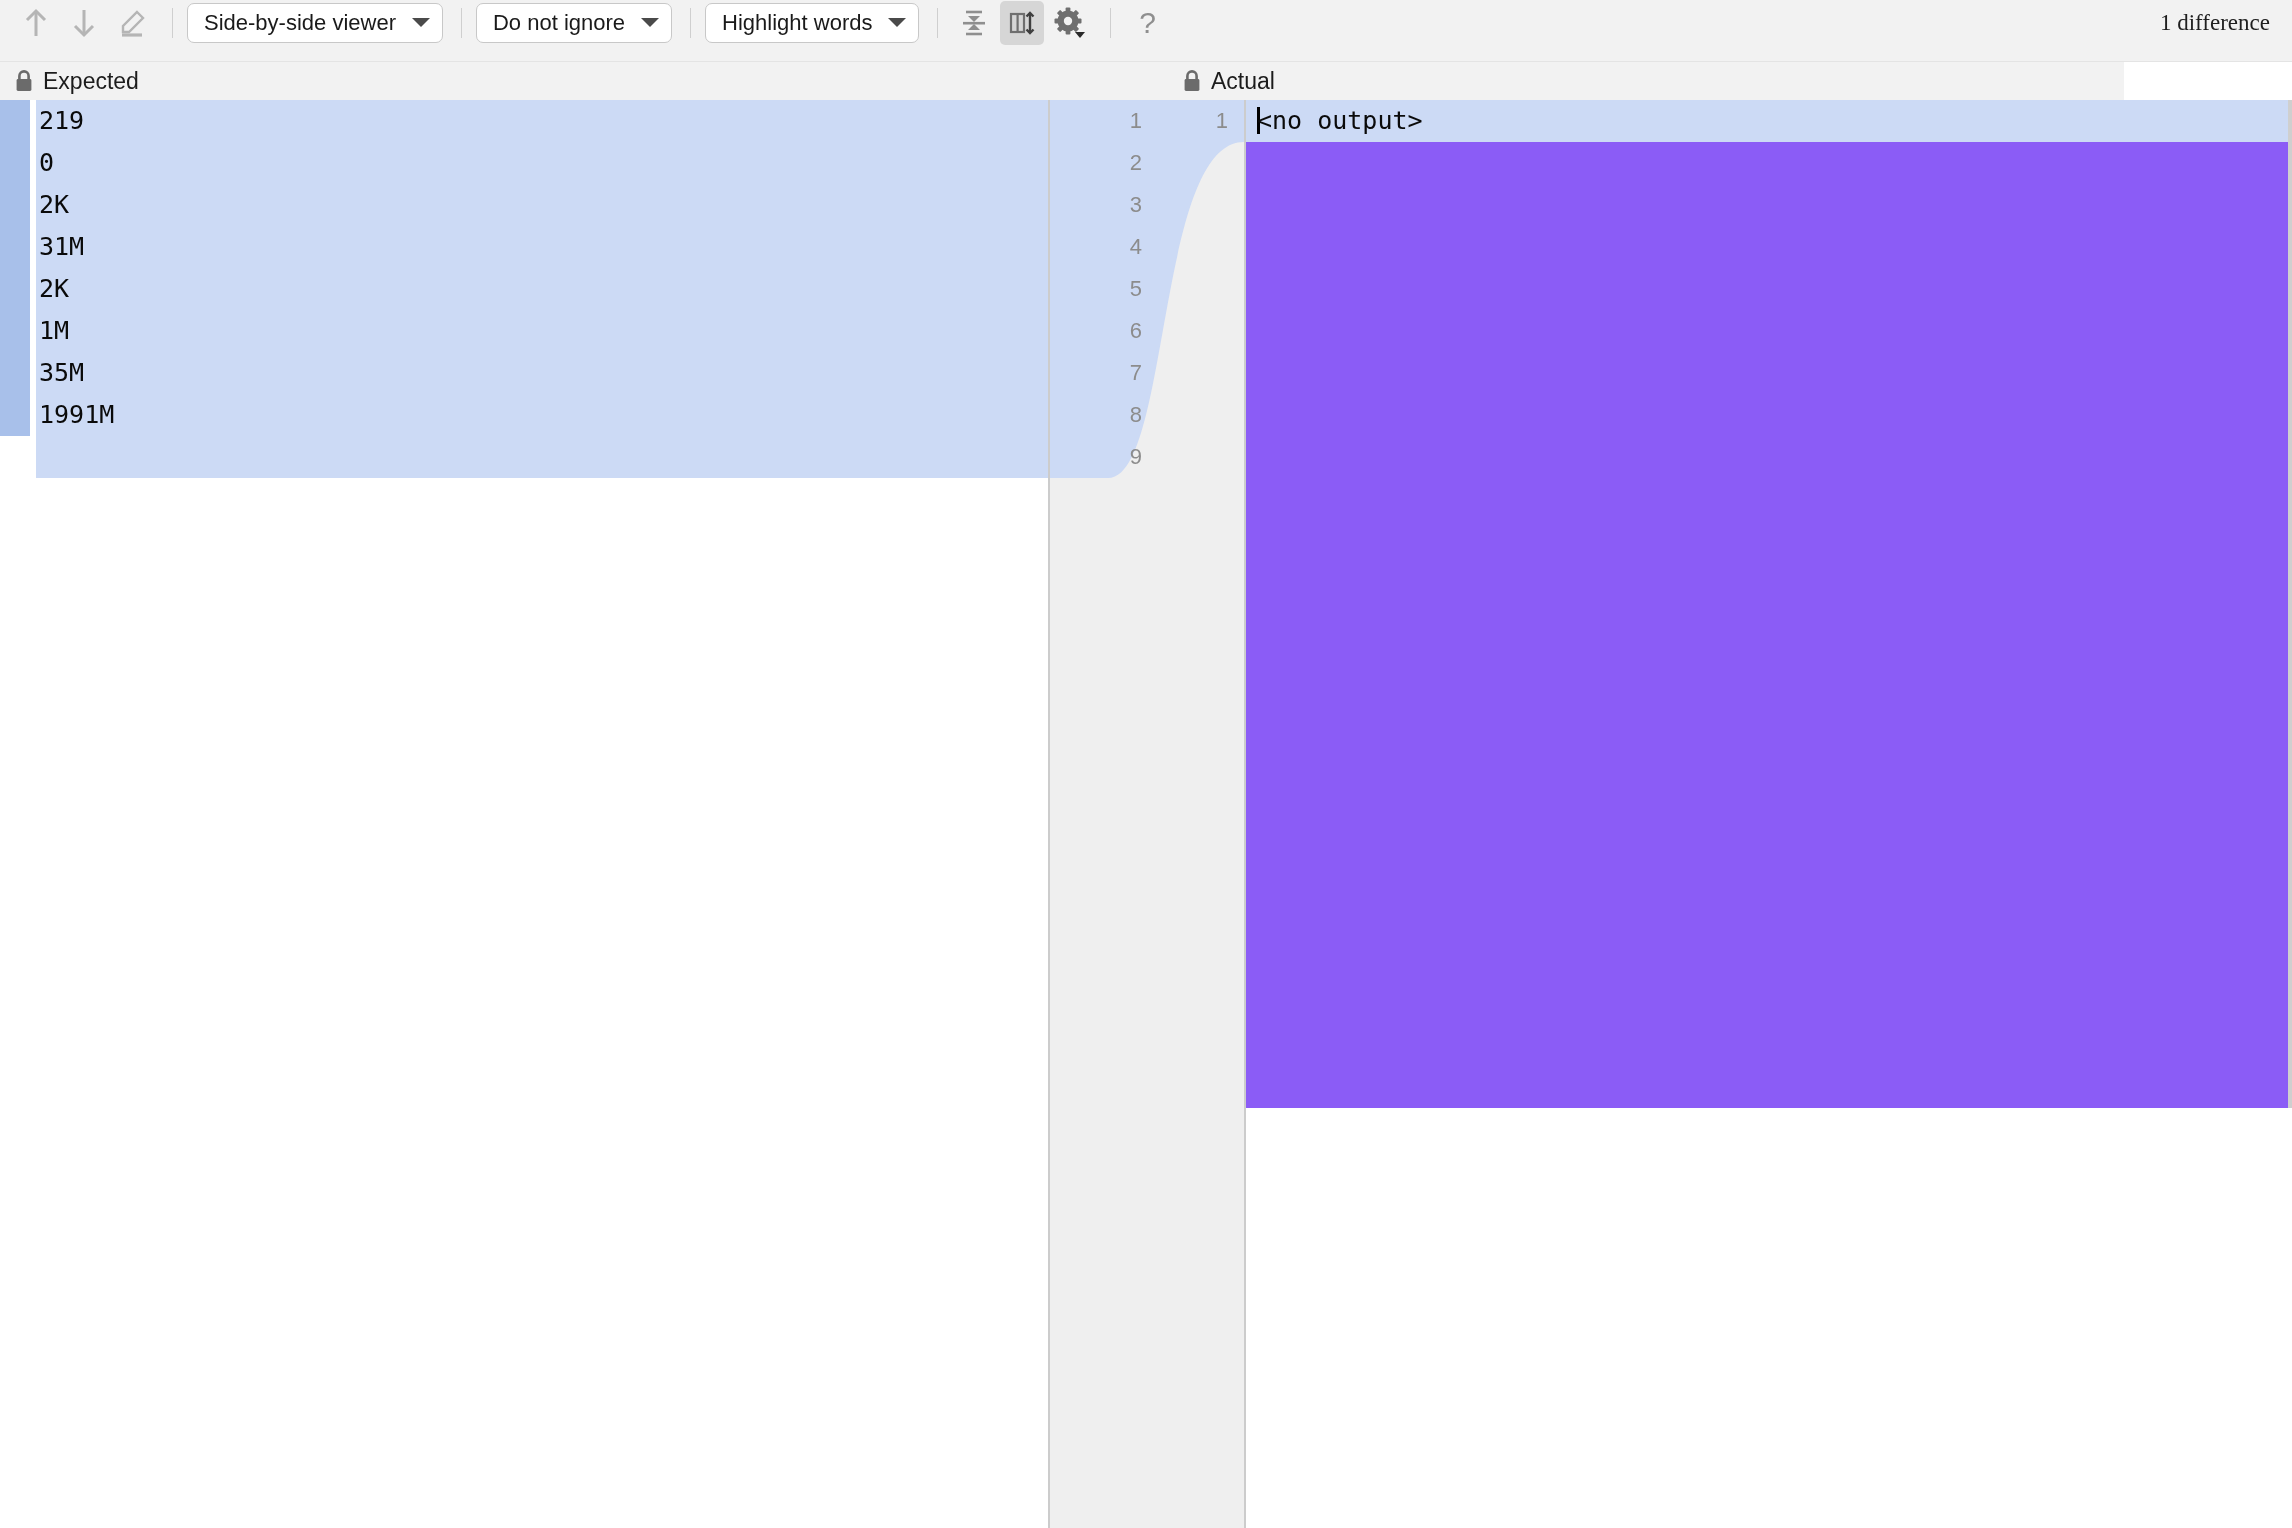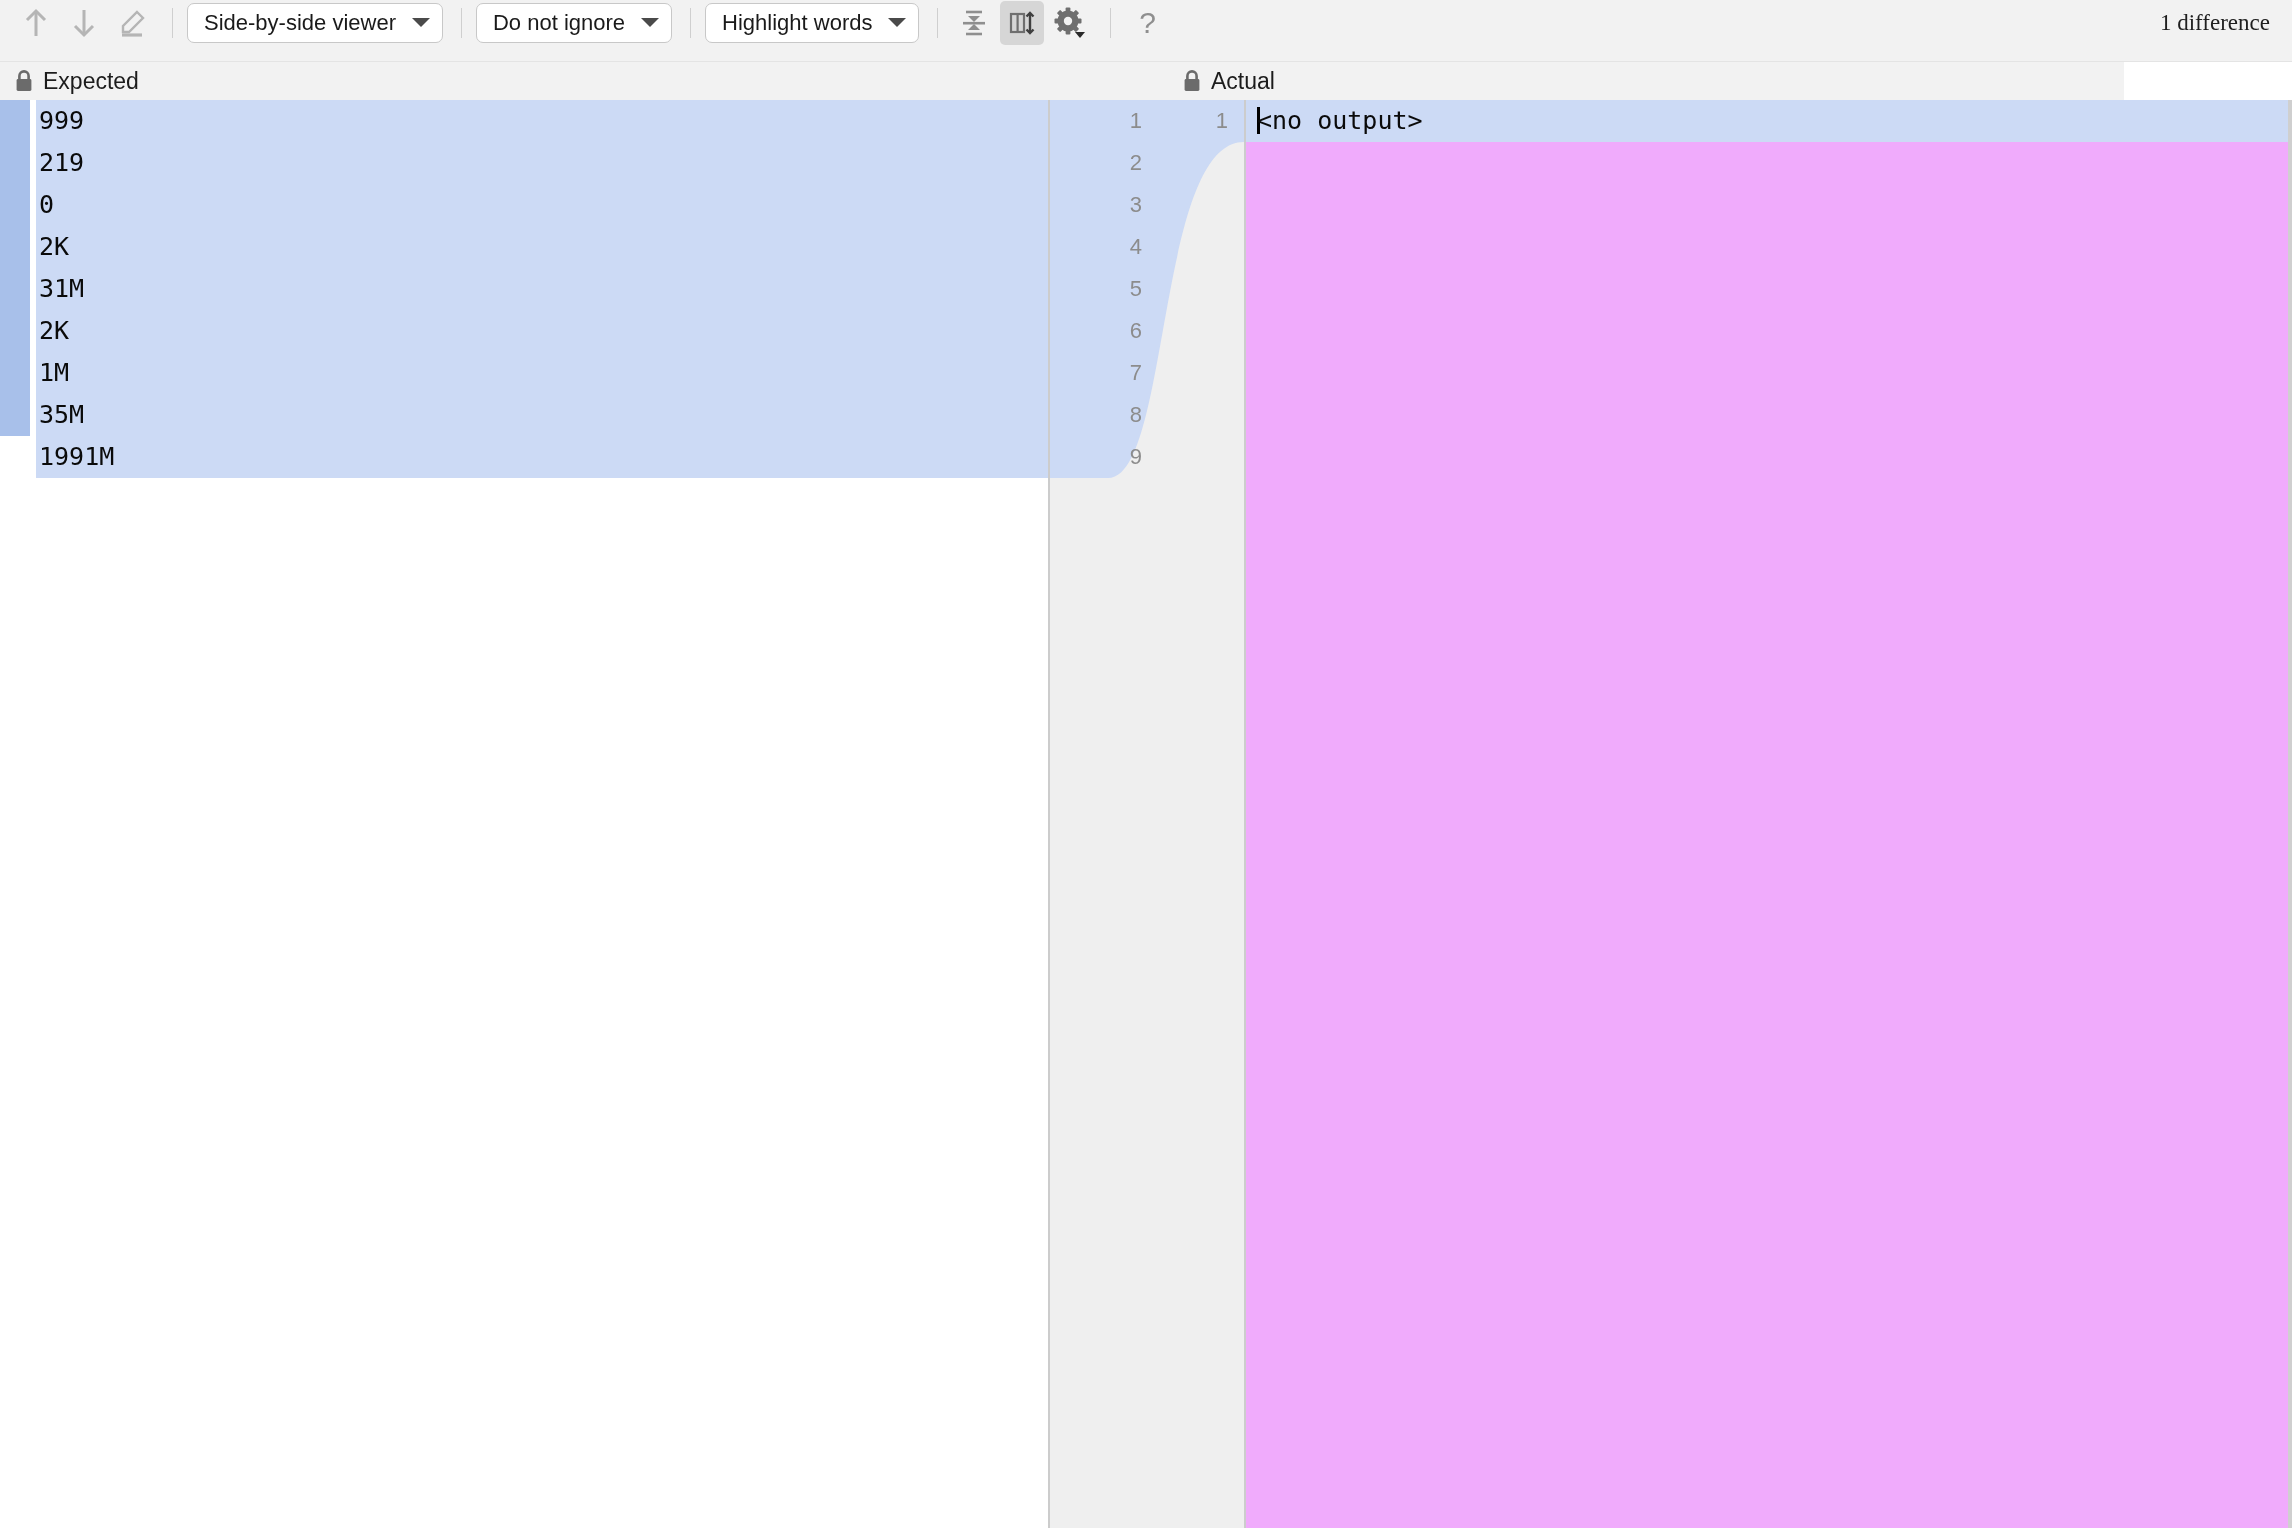--- a/index.html
+++ b/index.html
@@ -298,7 +298,6 @@
     <div id="expected-gutter-stripe" style="height: 336px;"></div>
     <div id="expected-highlight" style="height: 378px;"></div>
     <div id="expected-lines">
-        <div class="code-line">999</div>
         <div class="code-line">219</div>
         <div class="code-line">0</div>
         <div class="code-line">2K</div>

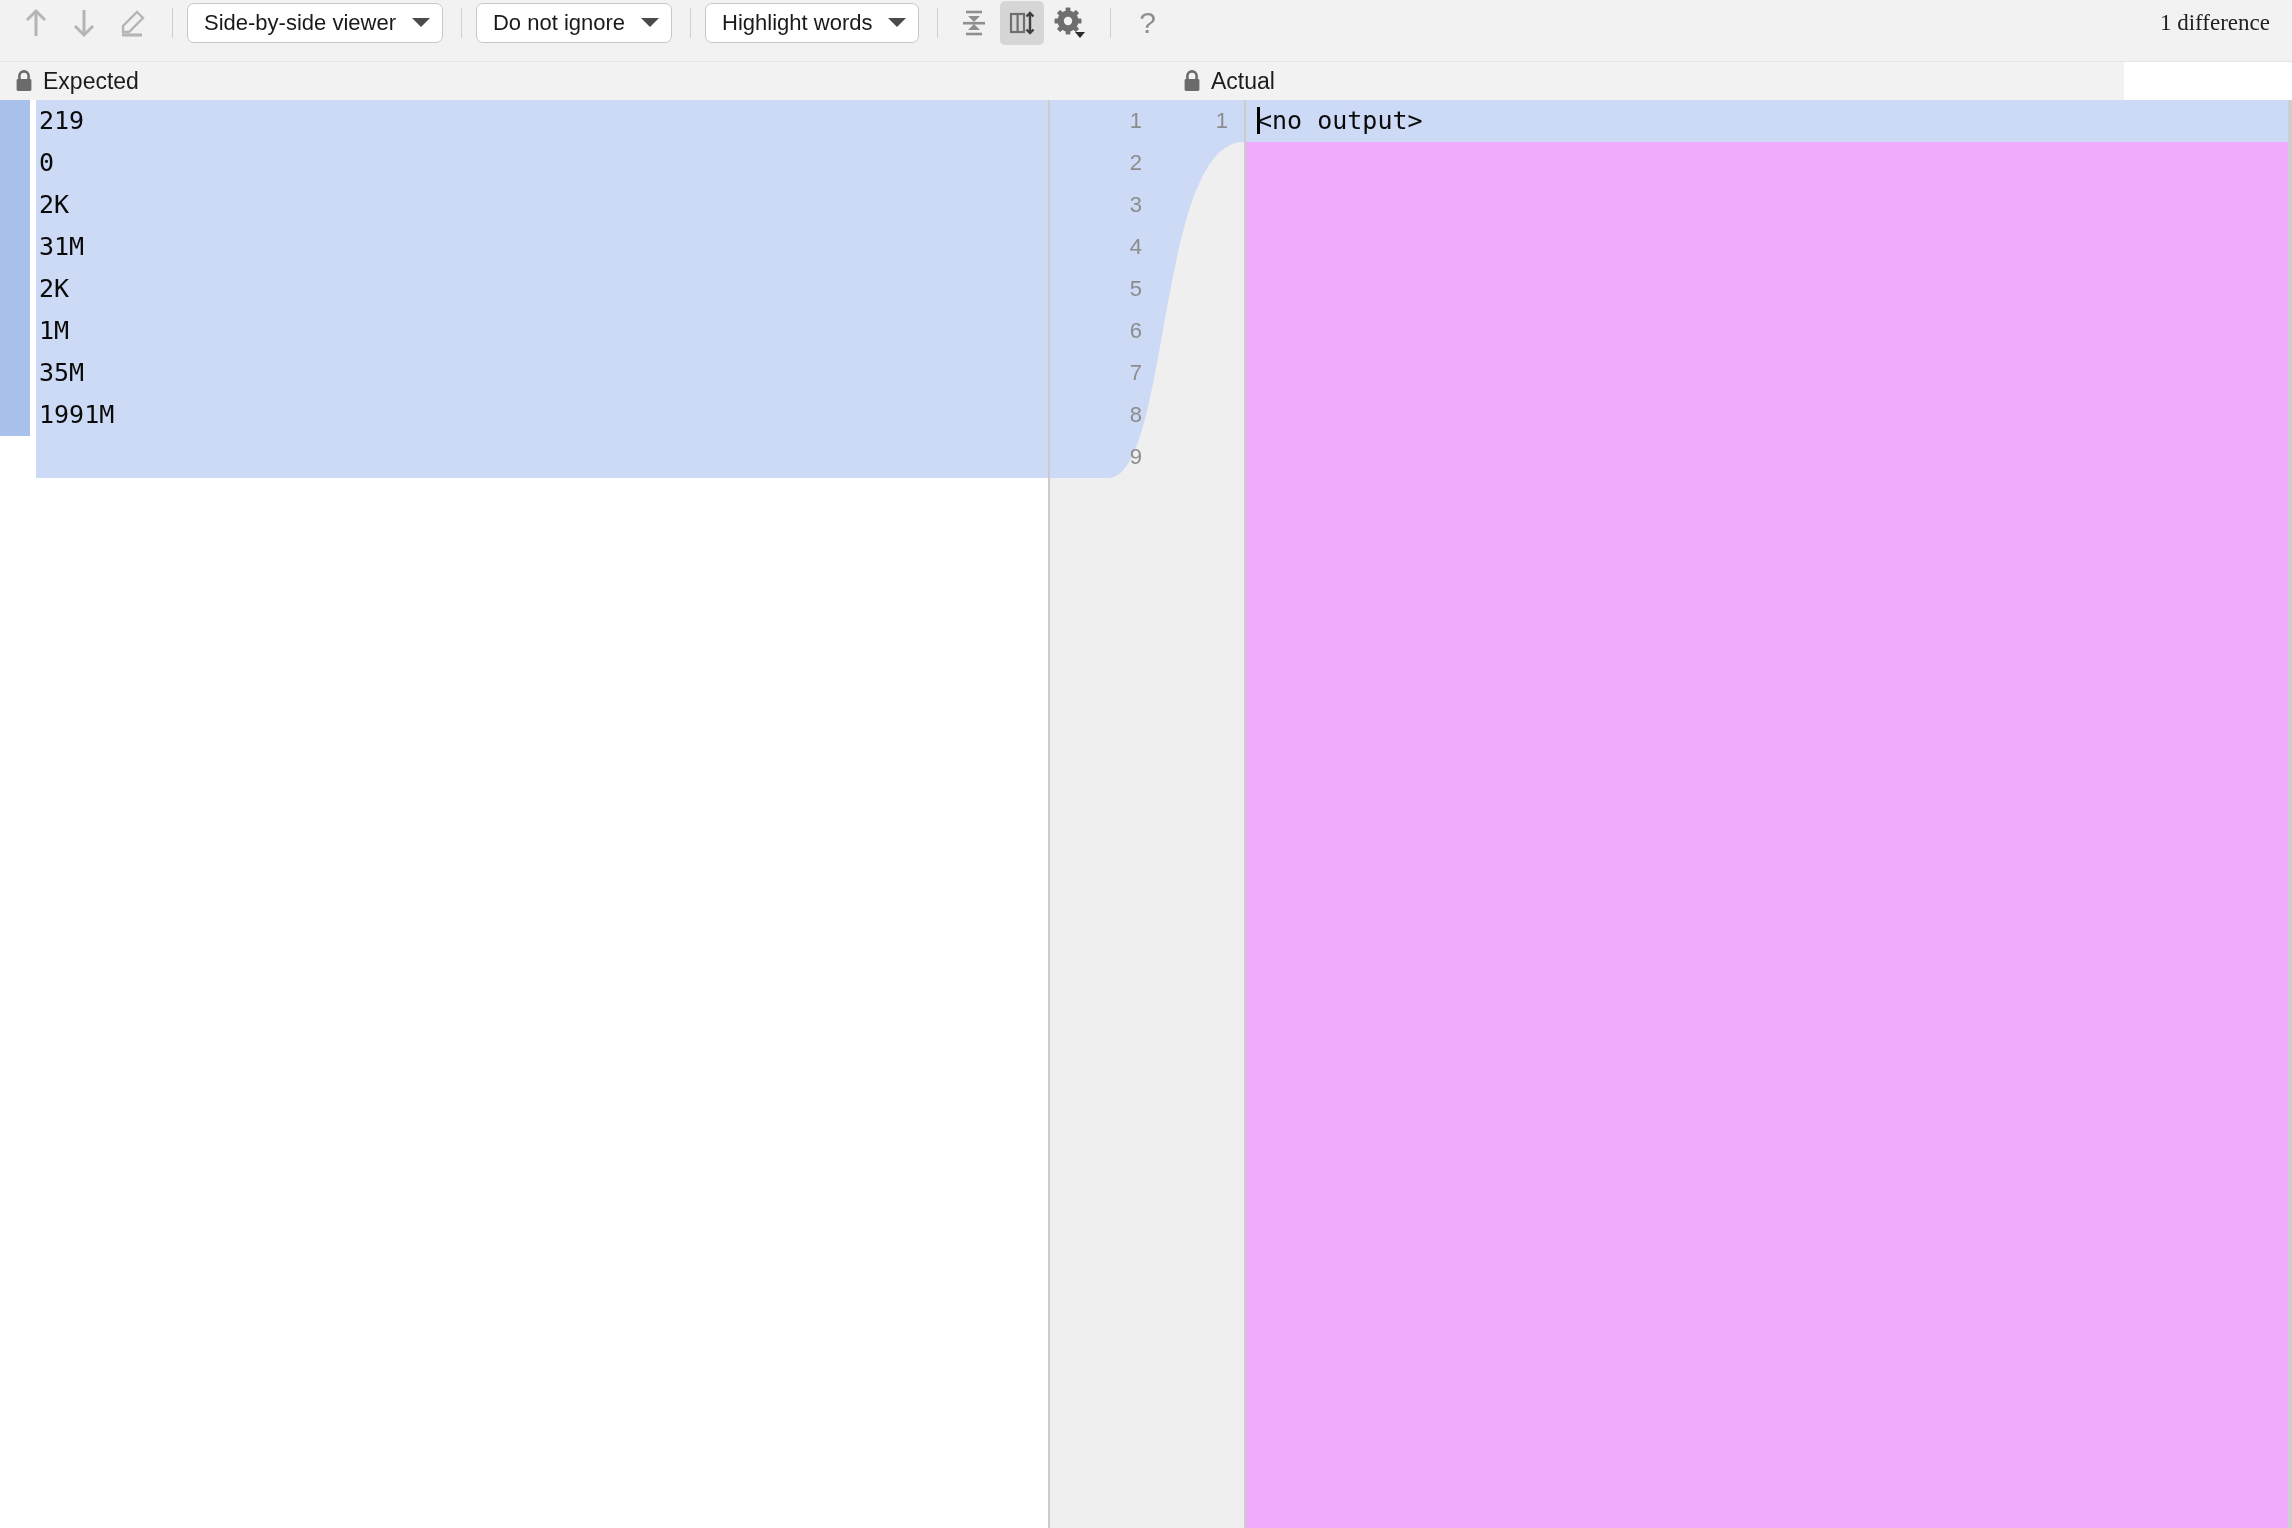--- a/index.html
+++ b/index.html
@@ -156,8 +156,8 @@
   
   #actual-pane {
     position: absolute; left: 1246px; top: 0;
-    width: 1046px; height: 1428px;
-    background: #f0abfc;
+    width: 1046px; height: 1008px;
+    background: #8b5cf6;
     overflow: hidden;
   }
   #actual-highlight {

